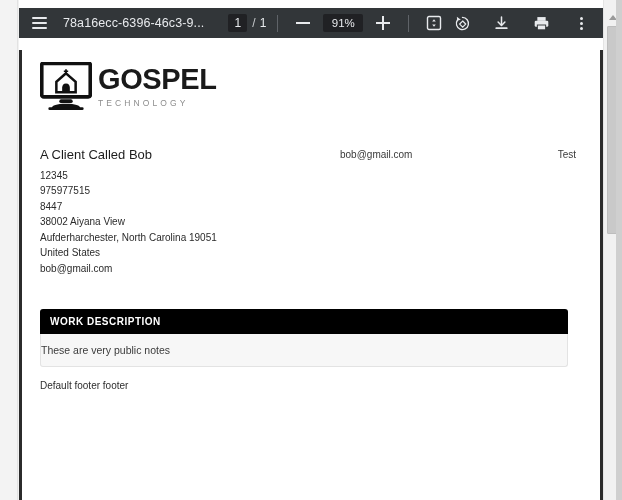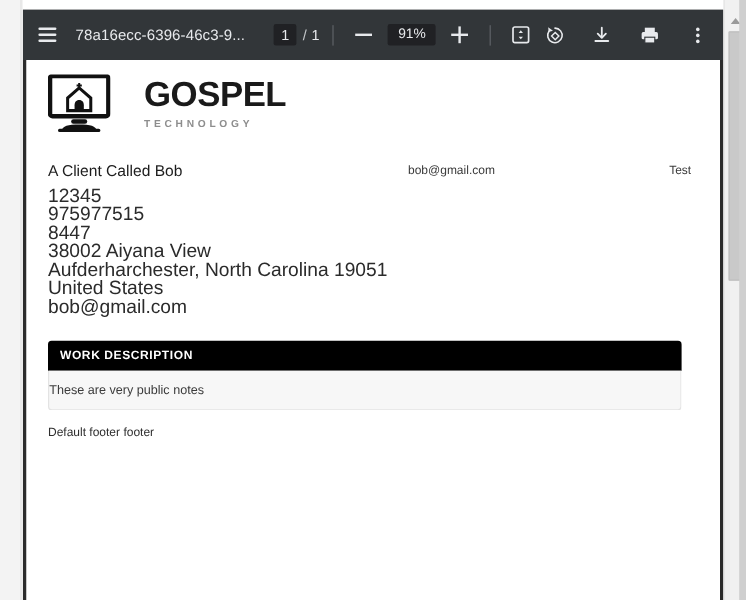--- a/index.html
+++ b/index.html
@@ -48,7 +48,7 @@
     position: absolute;
     left: 0; top: 8px;
     width: 584px;
-    height: 42px;
+    height: 30px;
     background: #323639;
     display: flex;
     align-items: center;

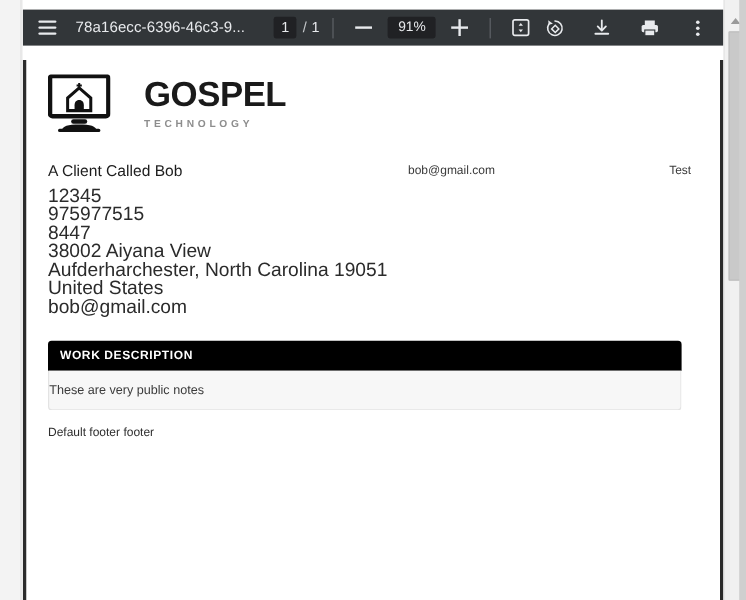--- a/index.html
+++ b/index.html
@@ -202,7 +202,7 @@
     margin-right: 6px;
   }
 
-  .brand-text { padding-top: 2px; margin-left: 22px; }
+  .brand-text { padding-top: 2px; }
   .brand-name {
     font-family: "Liberation Sans", sans-serif;
     font-weight: bold;

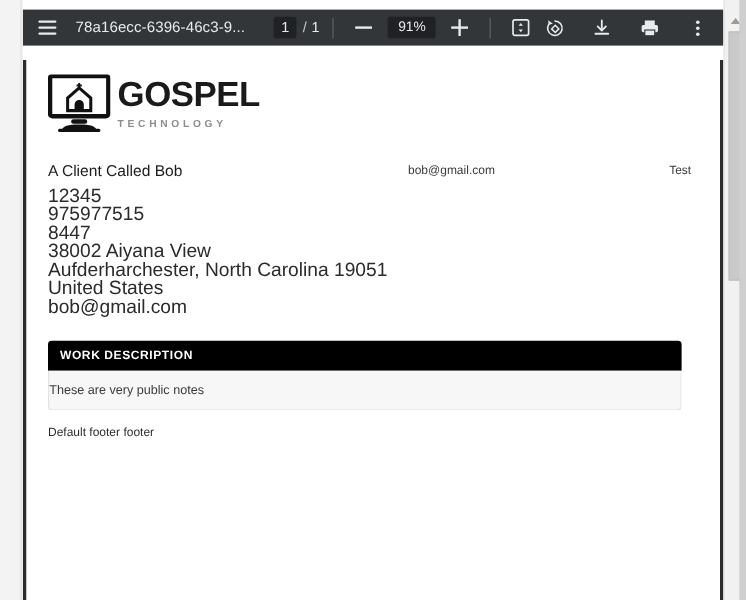--- a/index.html
+++ b/index.html
@@ -217,7 +217,7 @@
     letter-spacing: 3.1px;
     line-height: 12.5px;
     margin-top: 3px;
-    font-weight: bold;
+    font-weight: normal;
   }
 
   .doc-type {

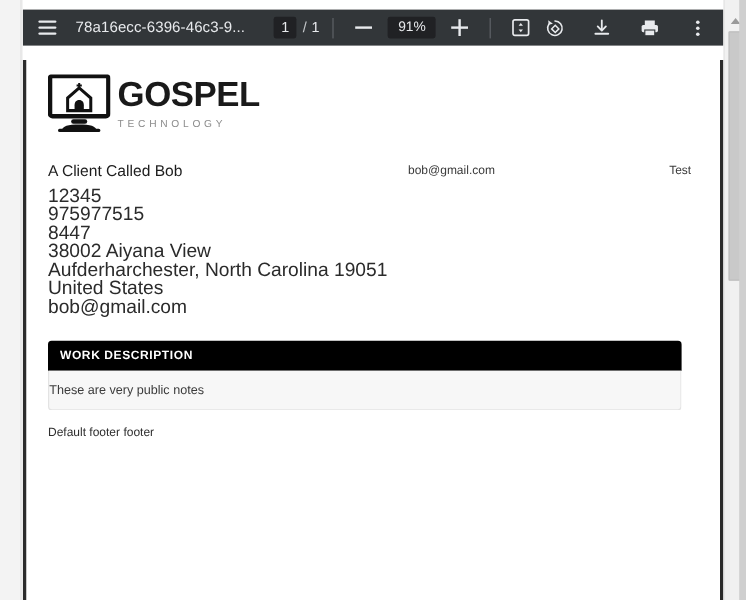--- a/index.html
+++ b/index.html
@@ -233,7 +233,7 @@
   
   .parties {
     display: flex;
-    margin-top: 24px;
+    margin-top: 36px;
   }
   .bill-to { width: 300px; flex: 0 0 auto; }
   .bill-name {

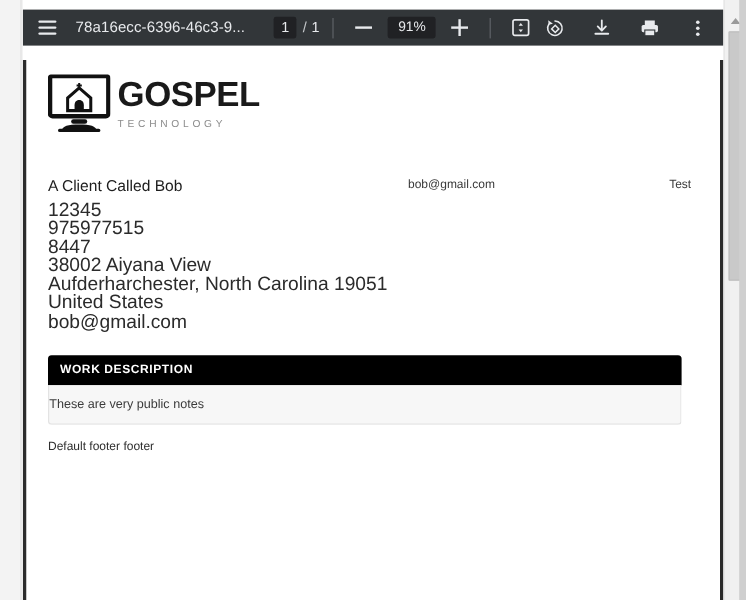--- a/index.html
+++ b/index.html
@@ -242,7 +242,7 @@
     margin-bottom: 7px;
   }
   .bill-line {
-    font-size: 16px;
+    font-size: 10px;
     color: #2b2b2b;
     line-height: 14px;
     margin-bottom: 1.5px;

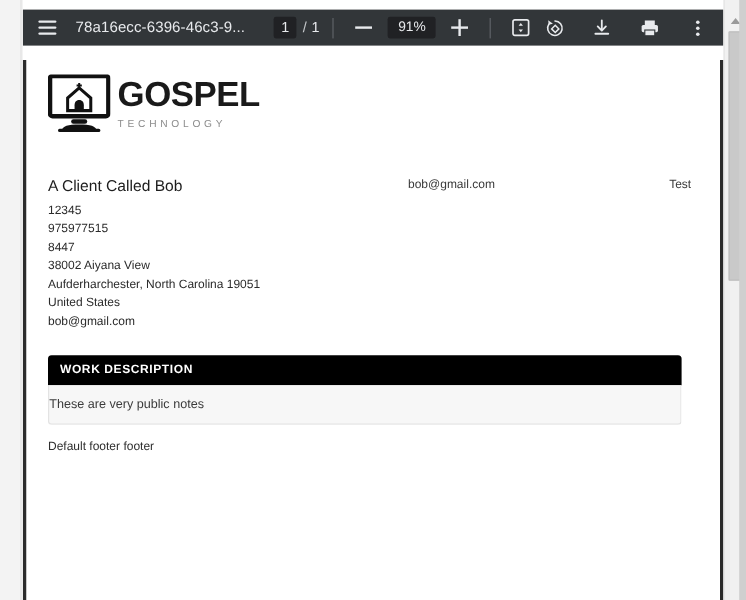--- a/index.html
+++ b/index.html
@@ -262,7 +262,7 @@
 
   
   .section {
-    margin-top: 19px;
+    margin-top: 32px;
     width: 528px;
   }
   .section-head {

